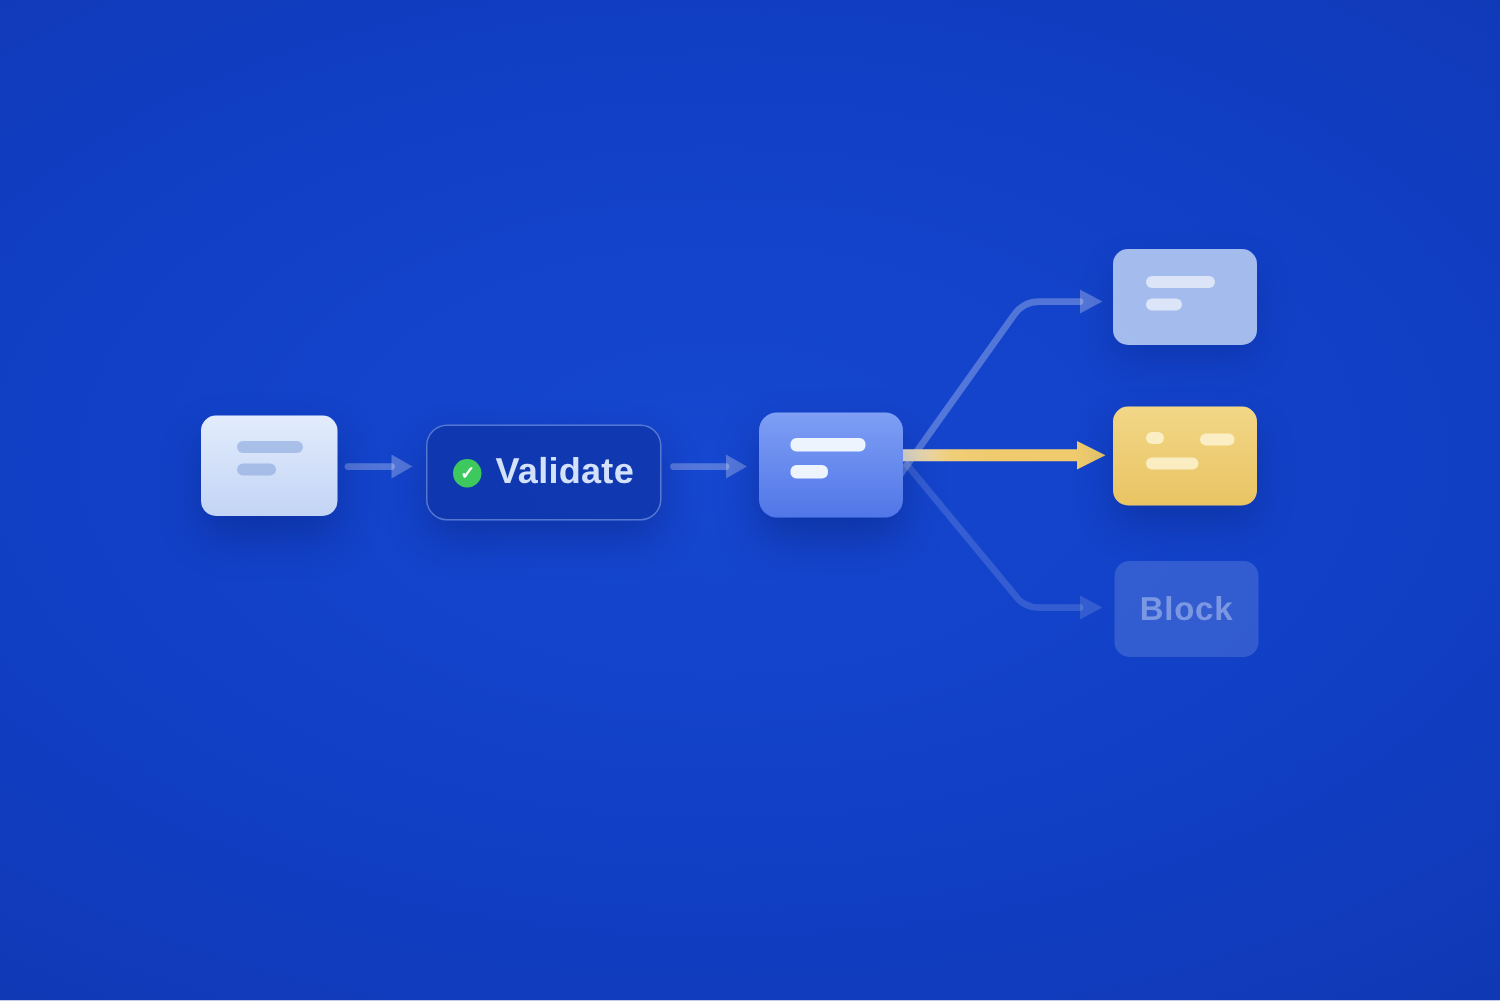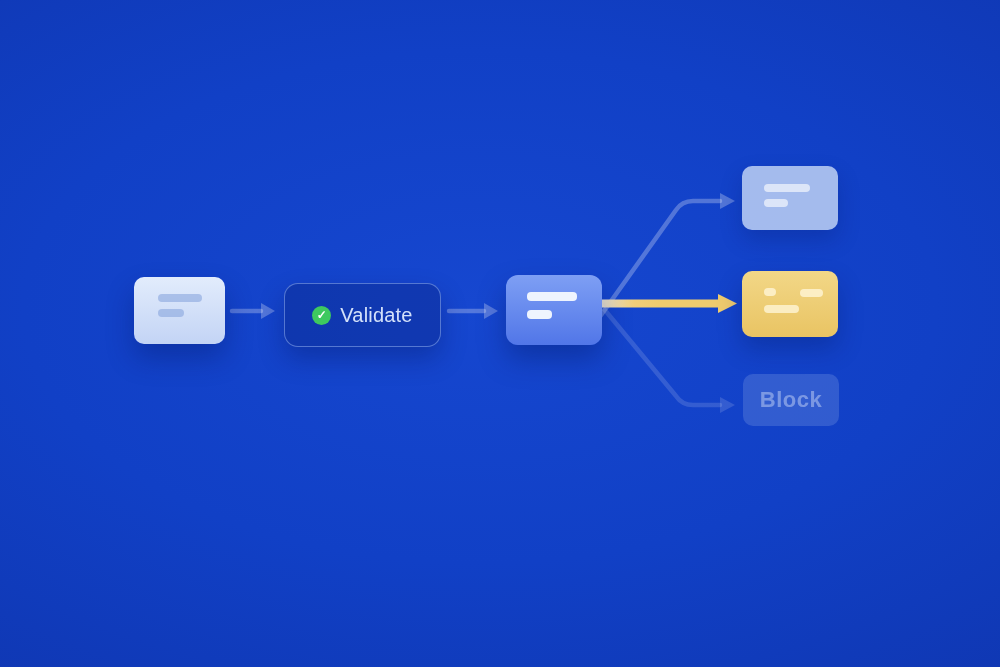--- a/index.html
+++ b/index.html
@@ -46,7 +46,7 @@
     flex:0 0 auto;
   }
   .validate-label{
-    color:#d3e1fa;font-size:20px;font-weight:normal;letter-spacing:0.2px;
+    color:#d3e1fa;font-size:24px;font-weight:bold;letter-spacing:0.2px;
   }
 
   

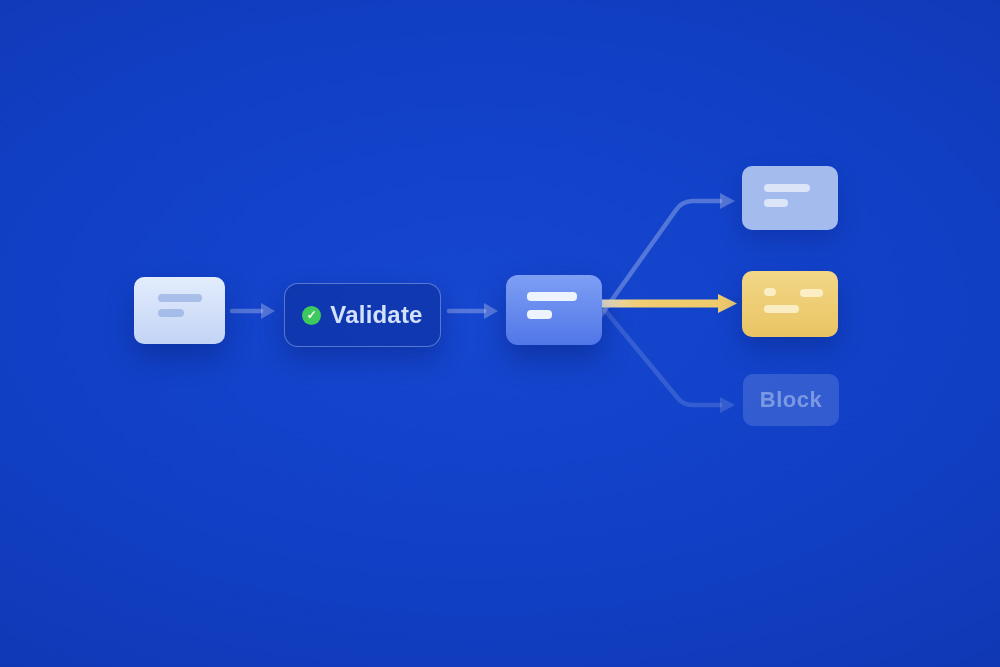--- a/index.html
+++ b/index.html
@@ -82,7 +82,7 @@
 
   
   .node-block{
-    left:743px;top:374px;width:96px;height:52px;border-radius:10px;
+    left:743px;top:374px;width:96px;height:64px;border-radius:10px;
     background:rgba(200,217,246,0.18);
     display:flex;align-items:center;justify-content:center;
   }

